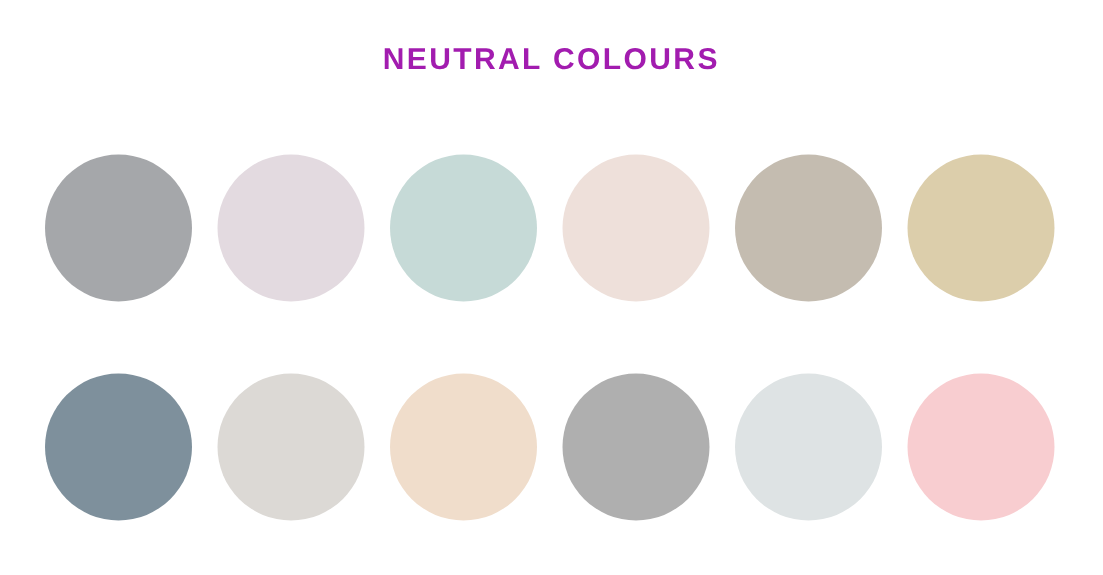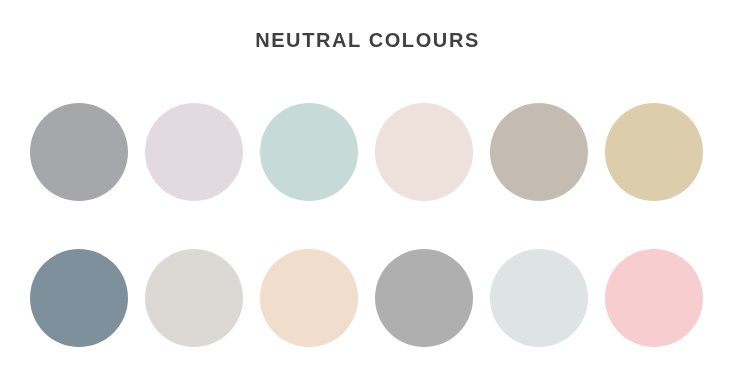--- a/index.html
+++ b/index.html
@@ -70,7 +70,7 @@
 
 <div class="palette-board" style="background: rgb(255, 255, 255);">
 
-  <div class="palette-title" style="color: #404040;">NEUTRAL COLOURS</div>
+  <div class="palette-title" style="color: #a21caf;">NEUTRAL COLOURS</div>
 
   <div class="swatch-rows">
 

